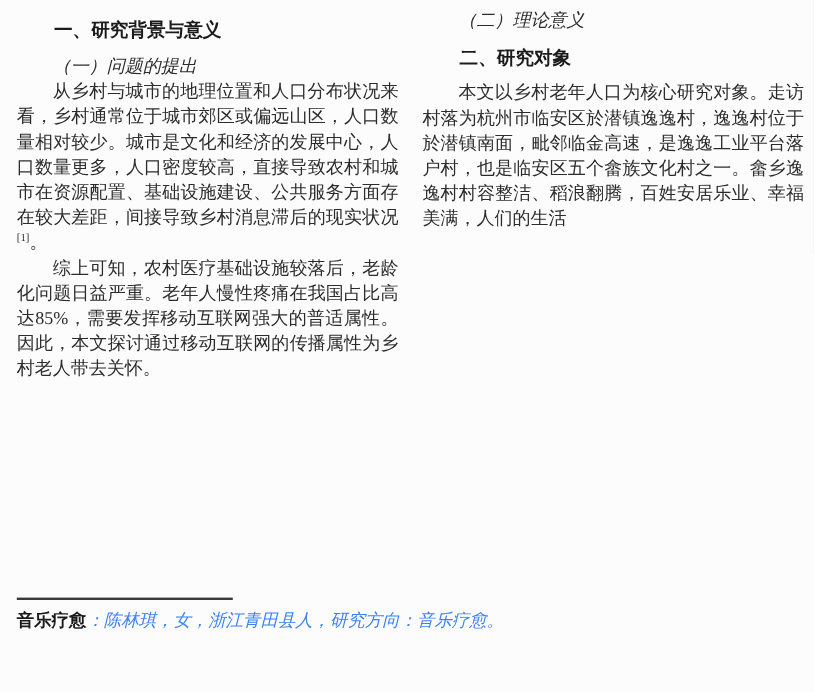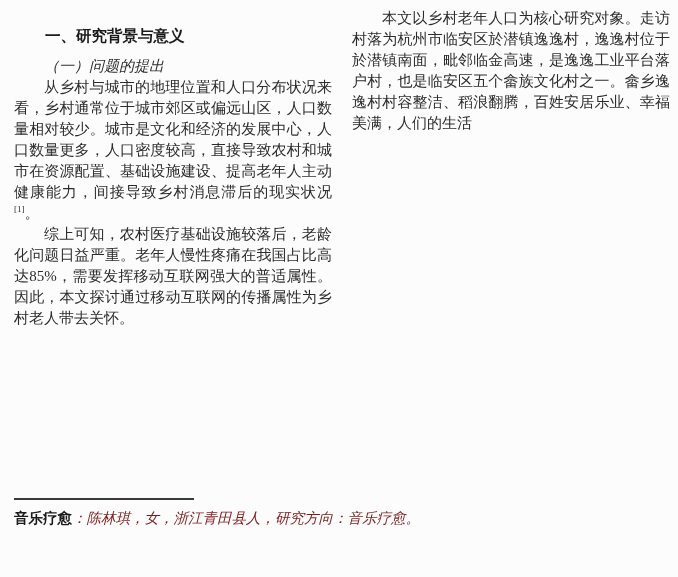--- a/index.html
+++ b/index.html
@@ -41,7 +41,7 @@
     font-size: 15.5px;
     color: #1b1b1b;
     text-indent: 2em;
-    margin: 17px 0 10px 0;
+    margin: 7px 0 10px 0;
     line-height: 21px;
   }
   .section-heading.mid {

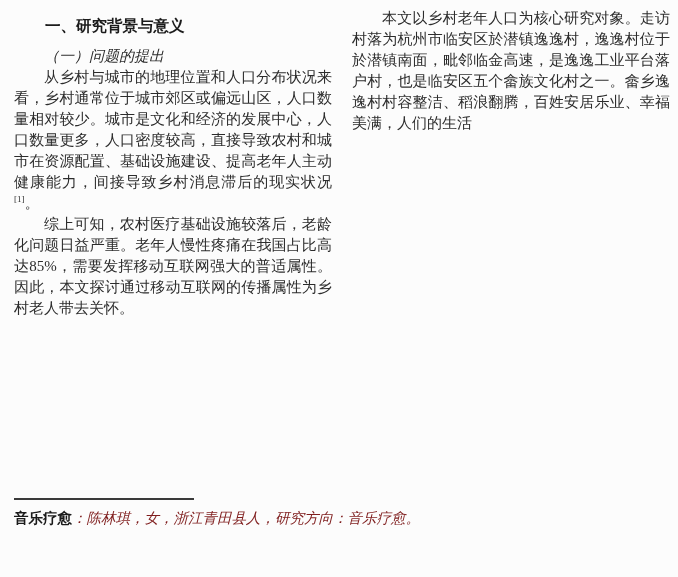--- a/index.html
+++ b/index.html
@@ -101,6 +101,7 @@
     </div>
 
     <div class="col">
+      <p class="subhead">（二）理论意义</p>
       <p>本文以乡村老年人口为核心研究对象。走访村落为杭州市临安区於潜镇逸逸村，逸逸村位于於潜镇南面，毗邻临金高速，是逸逸工业平台落户村，也是临安区五个畲族文化村之一。畲乡逸逸村村容整洁、稻浪翻腾，百姓安居乐业、幸福美满，人们的生活</p>
     </div>
 

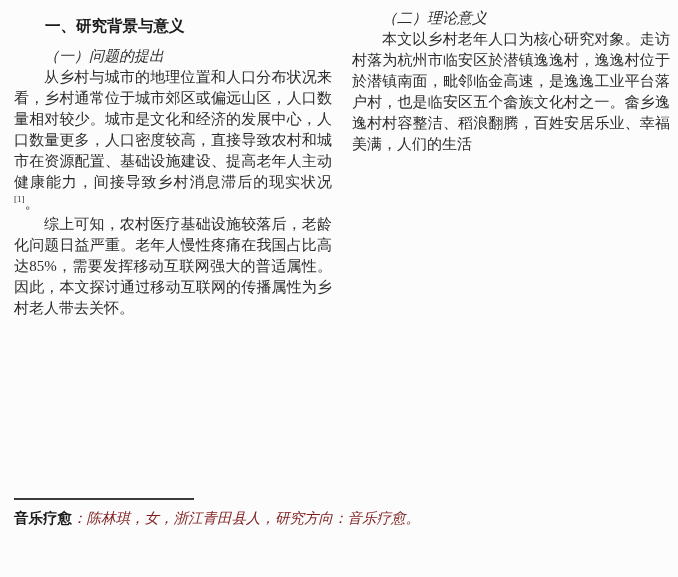--- a/index.html
+++ b/index.html
@@ -102,6 +102,7 @@
 
     <div class="col">
       <p class="subhead">（二）理论意义</p>
+      <h2 class="section-heading mid">二、研究对象</h2>
       <p>本文以乡村老年人口为核心研究对象。走访村落为杭州市临安区於潜镇逸逸村，逸逸村位于於潜镇南面，毗邻临金高速，是逸逸工业平台落户村，也是临安区五个畲族文化村之一。畲乡逸逸村村容整洁、稻浪翻腾，百姓安居乐业、幸福美满，人们的生活</p>
     </div>
 

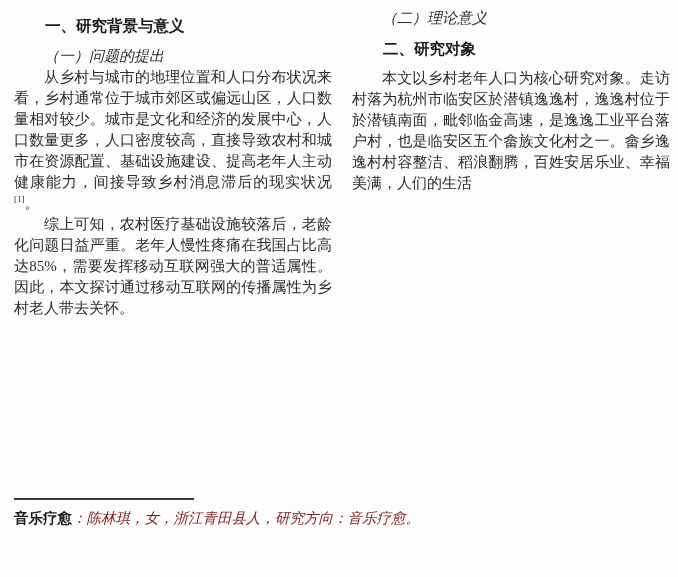--- a/index.html
+++ b/index.html
@@ -96,7 +96,7 @@
     <div class="col">
       <h2 class="section-heading">一、研究背景与意义</h2>
       <p class="subhead">（一）问题的提出</p>
-      <p><span>从乡村与城市的地理位置和人口分布状况来看，乡村通常位于城市郊区或偏远山区，人口数量相对较少。城市是文化和经济的发展中心，人口数量更多，人口密度较高，直接导致农村和城市在资源配置、基础设施建设、提高老年人主动健康能力，间接导致乡村消息滞后的现实状况</span><sup class="cite">[1]</sup><span>。</span></p>
+      <p><span>从乡村与城市的地理位置和人口分布状况来看，乡村通常位于城市郊区或偏远山区，人口数量相对较少。城市是文化和经济的发展中心，人口数量更多，人口密度较高，直接导致农村和城市在资源配置、基础设施建设、公共服务方面存在较大差距，间接导致乡村消息滞后的现实状况</span><sup class="cite">[1]</sup><span>。</span></p>
       <p>综上可知，农村医疗基础设施较落后，老龄化问题日益严重。老年人慢性疼痛在我国占比高达85%，需要发挥移动互联网强大的普适属性。因此，本文探讨通过移动互联网的传播属性为乡村老人带去关怀。</p>
     </div>
 

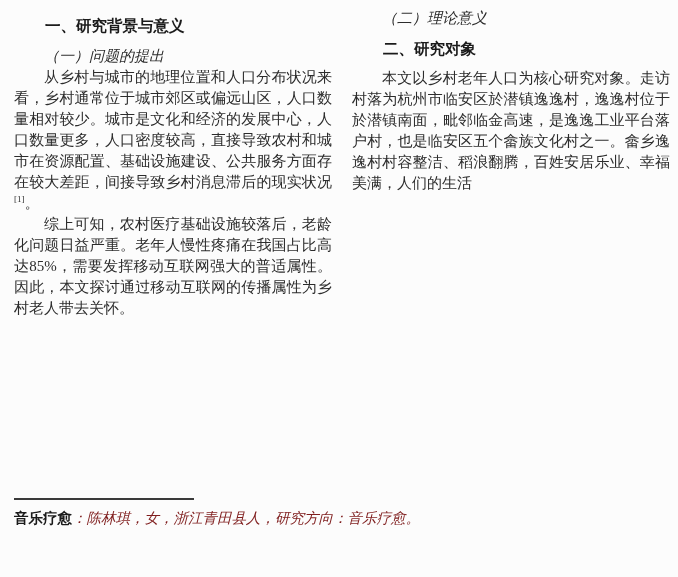--- a/index.html
+++ b/index.html
@@ -83,7 +83,7 @@
   }
   .fn-text {
     font-style: italic;
-    color: #7f1d1d;
+    color: #3b82f6;
   }
 </style>
 </head>

